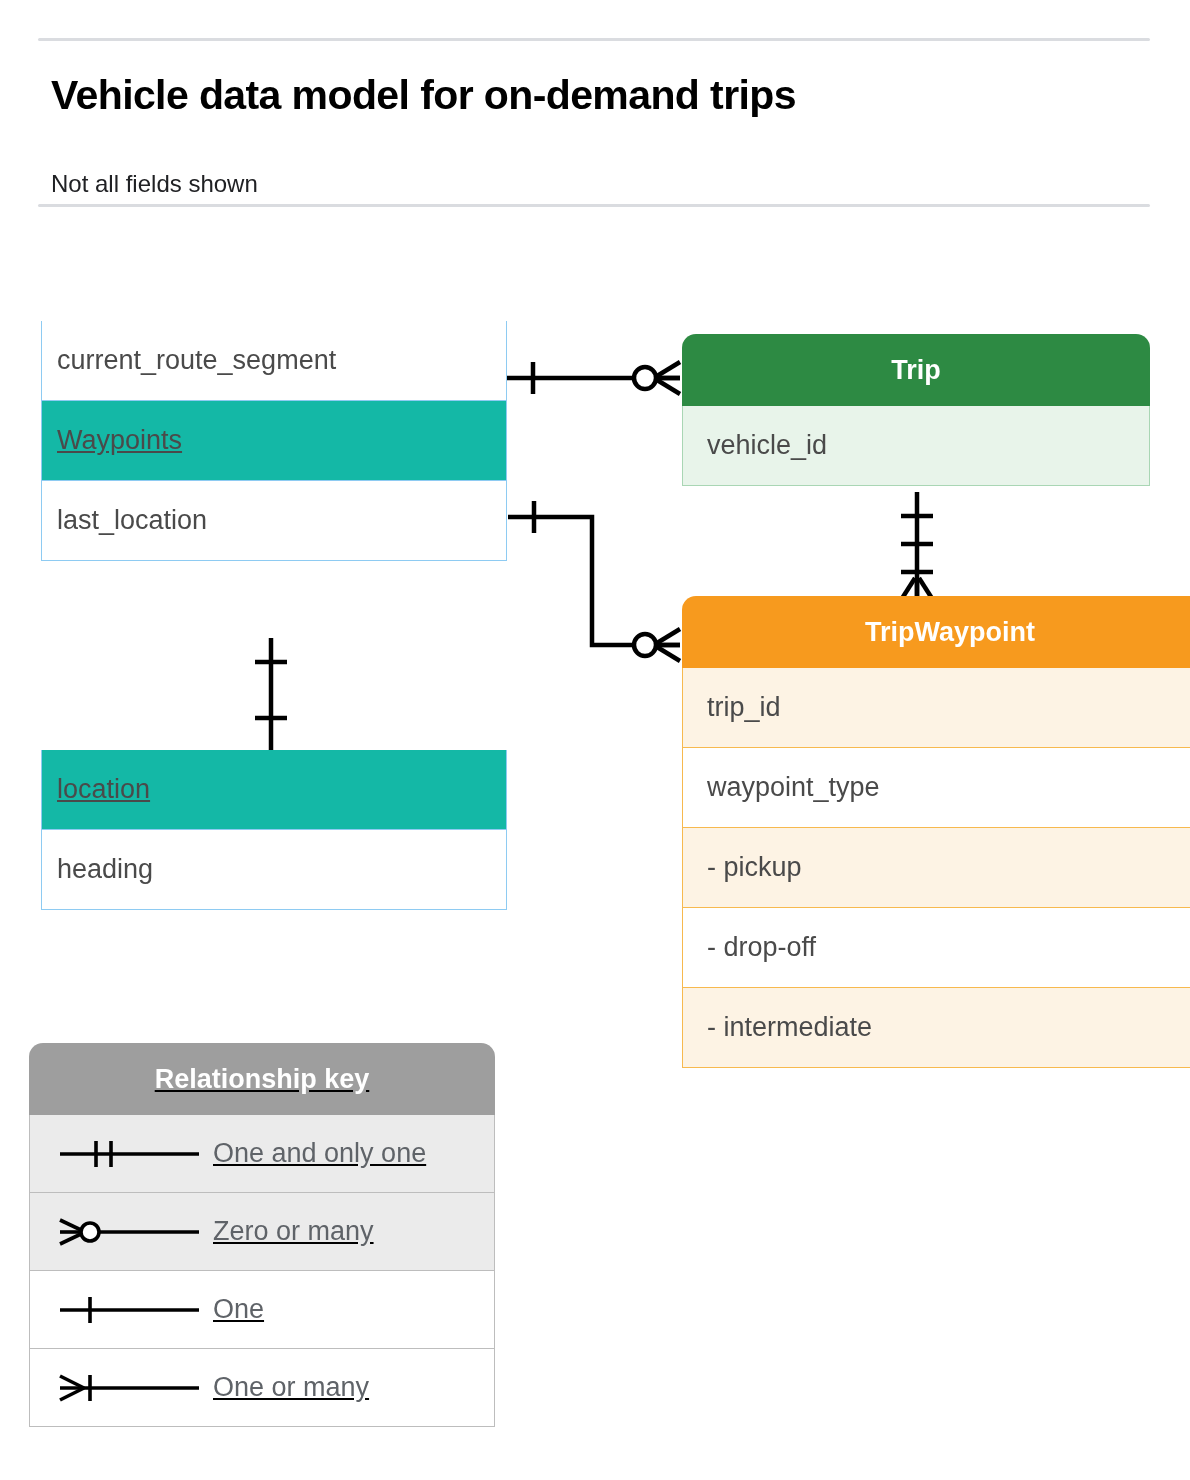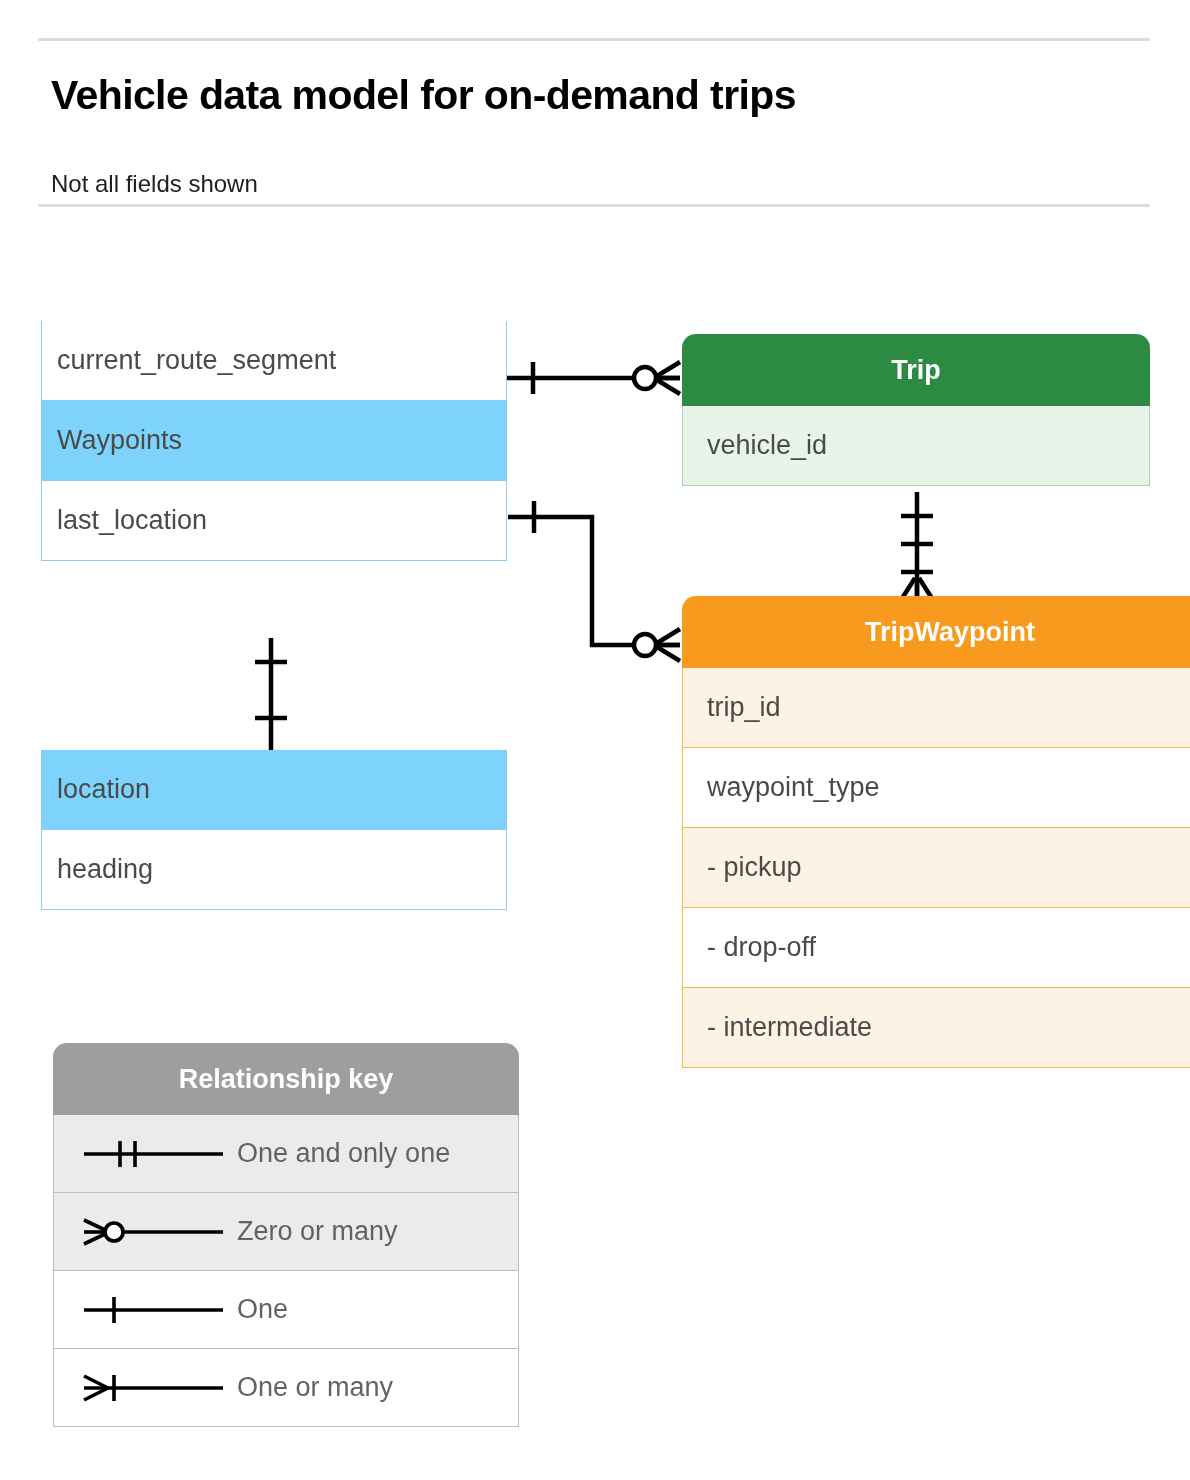--- a/index.html
+++ b/index.html
@@ -80,7 +80,7 @@
   
   .e-blue .entity-header { background: #0288d8; }
   .e-blue .entity-row { border-color: #8ecbf2; background: #ffffff; padding-left: 15px; }
-  .e-blue .entity-row.tint { background: #7dd3fc; }
+  .e-blue .entity-row.tint { background: #14b8a6; text-decoration: underline; }
 
   
   .e-green .entity-header { background: #2d8a43; }

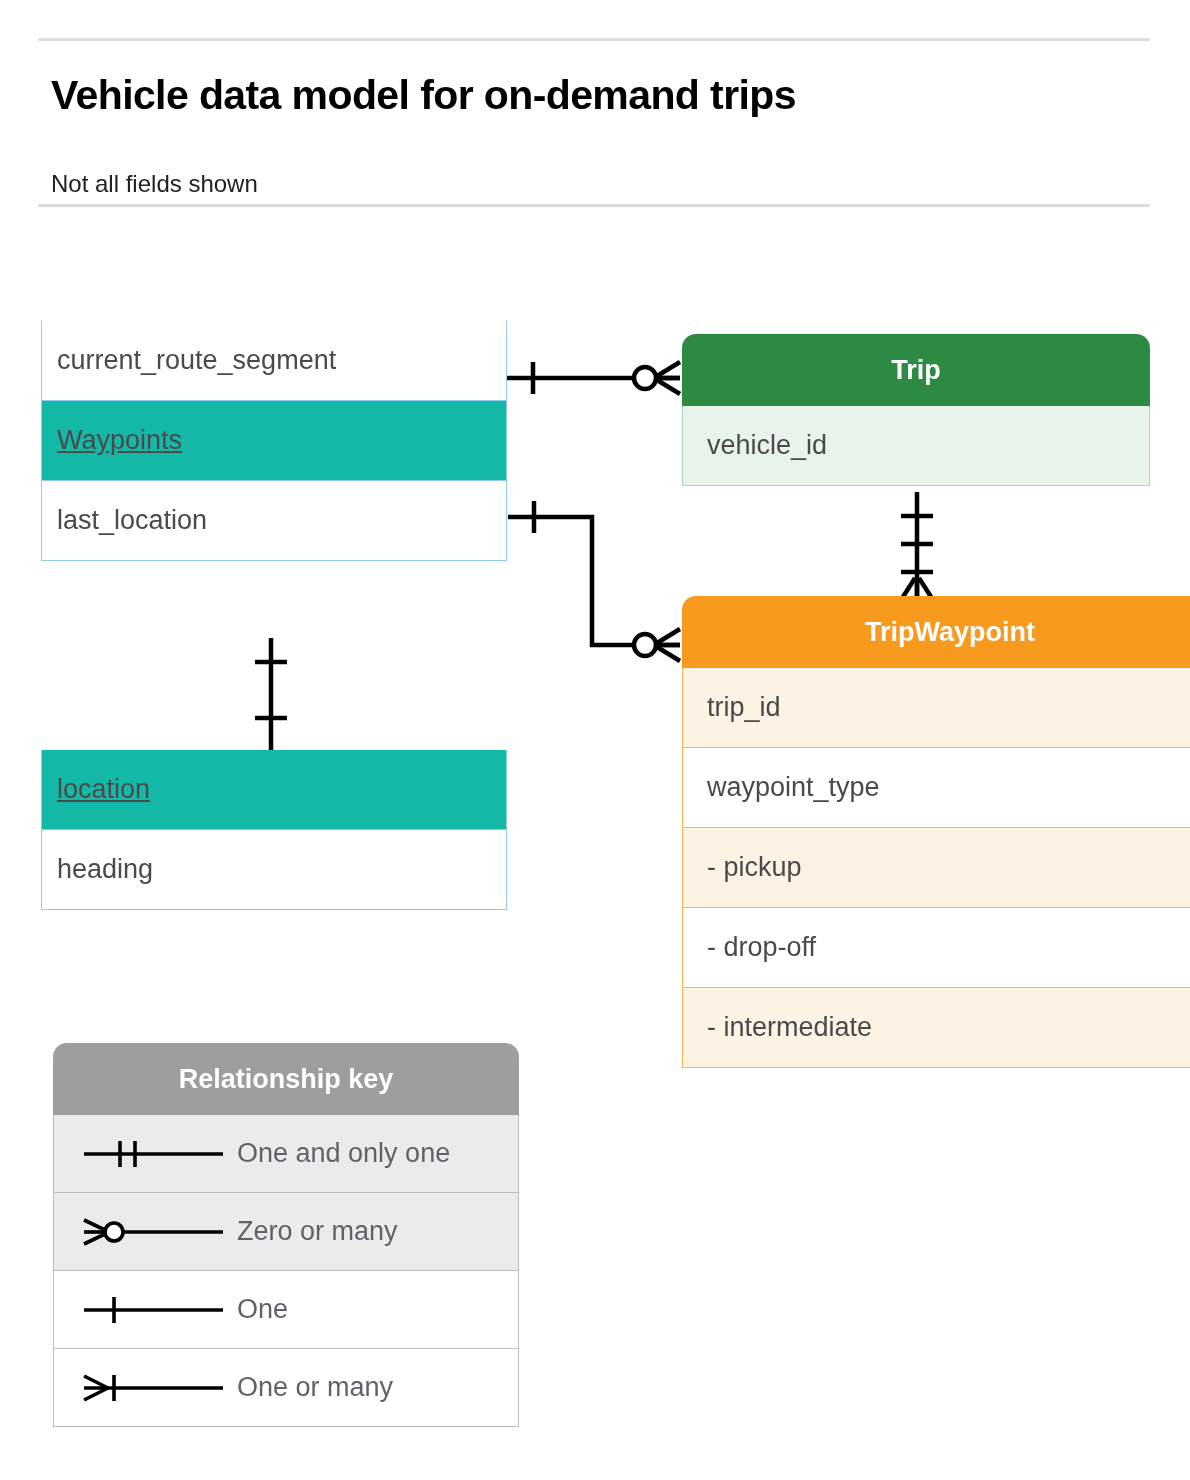--- a/index.html
+++ b/index.html
@@ -201,7 +201,7 @@
   <div class="entity-row">heading</div>
 </div>
 
-<div class="entity e-grey" style="left:53px; top:1043px; width:466px;">
+<div class="entity e-grey" style="left:29px; top:1043px; width:466px;text-decoration:underline;">
   <div class="entity-header">Relationship key</div>
 
   <div class="entity-row tint">

